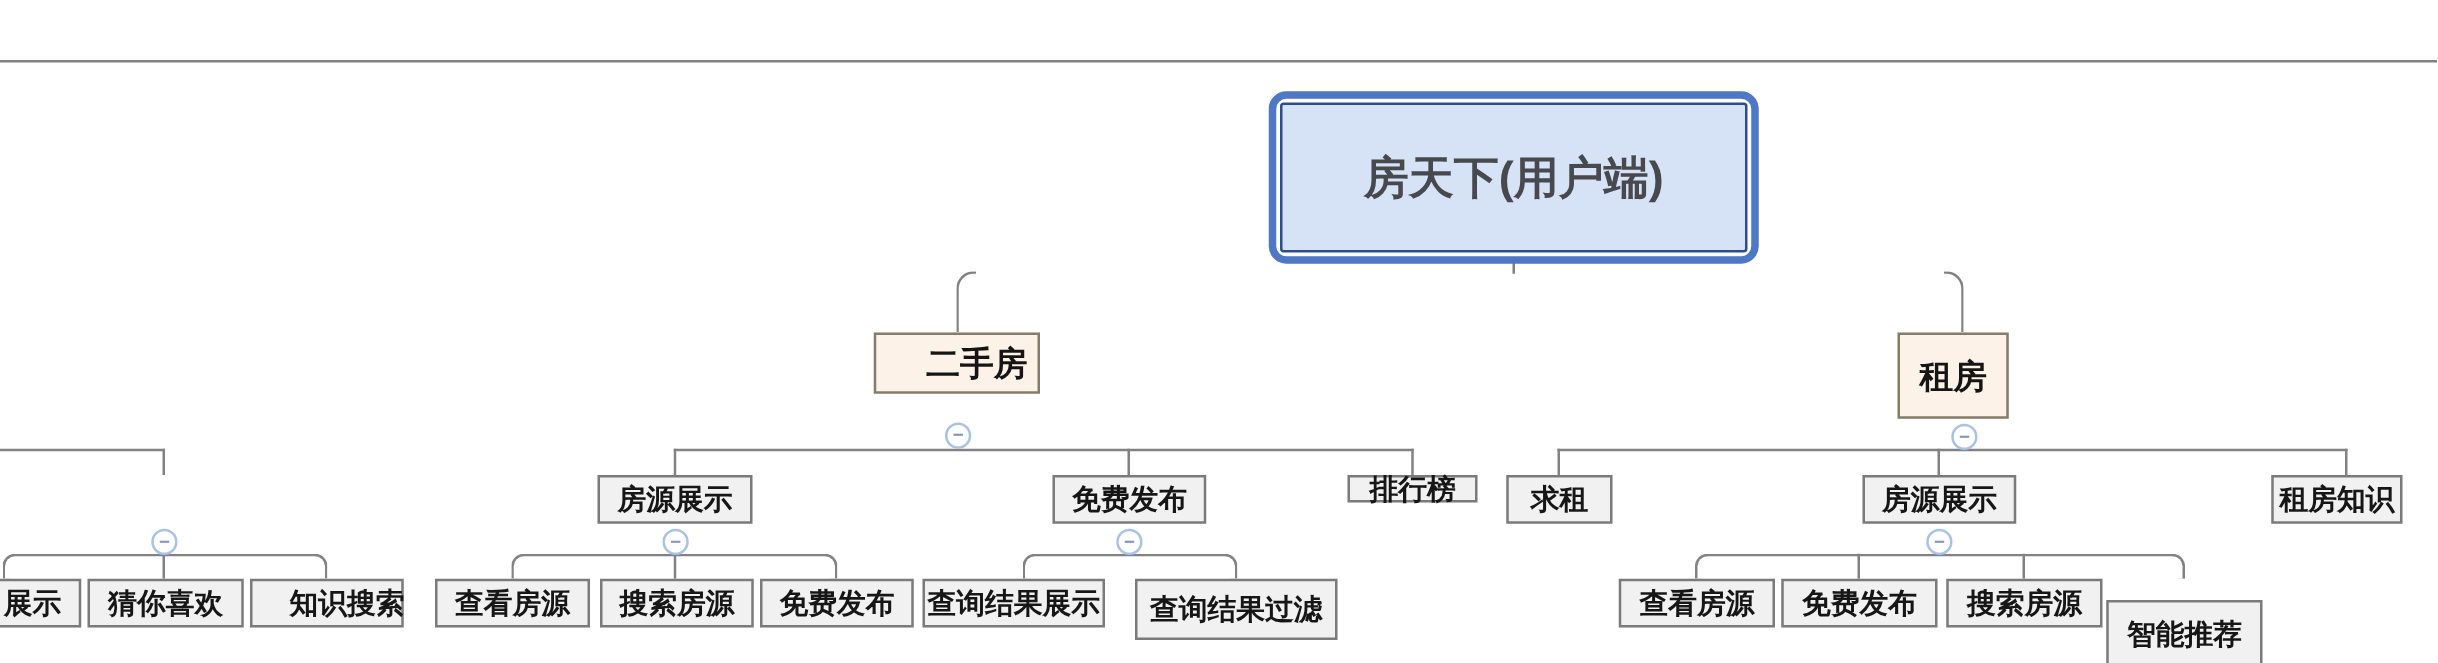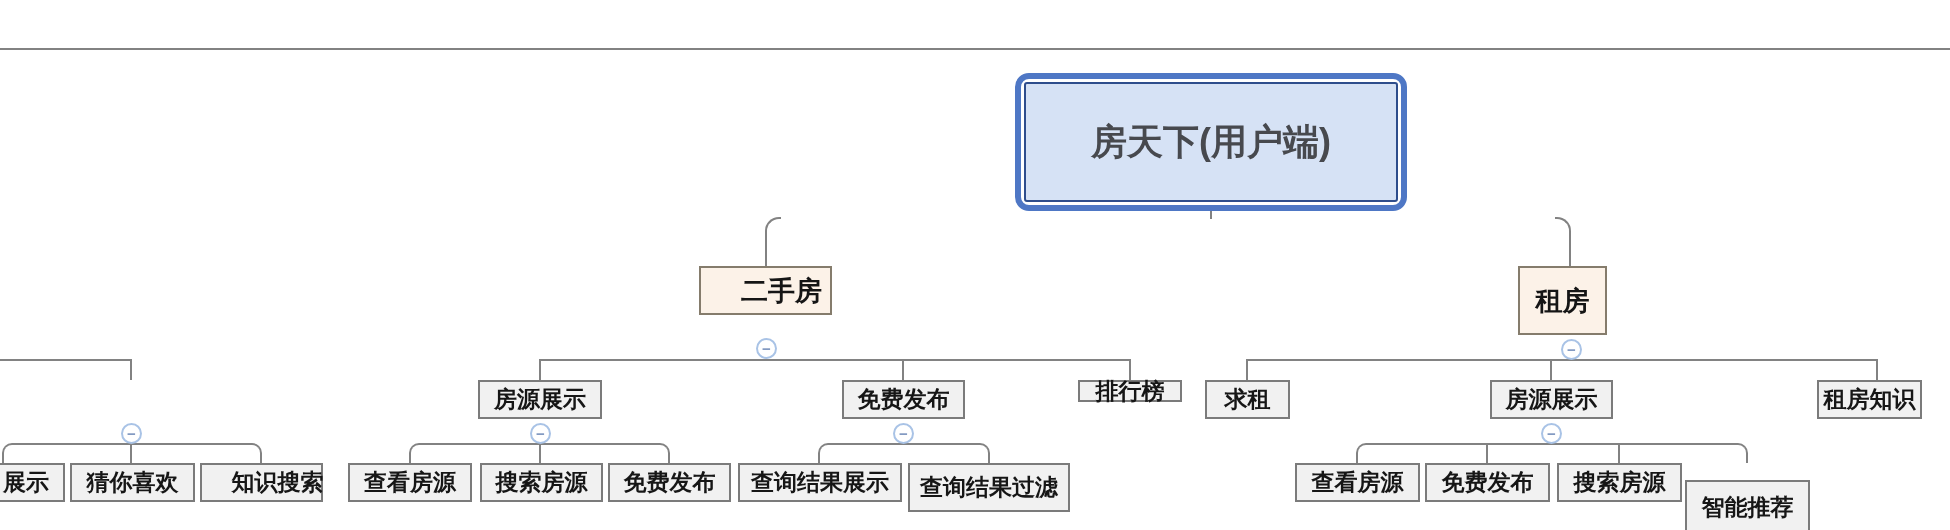--- a/index.html
+++ b/index.html
@@ -87,7 +87,7 @@
   <div class="node" style="left:348px;top:415px;width:124px;height:39px;">查看房源</div>
   <div class="node" style="left:480px;top:415px;width:123px;height:39px;">搜索房源</div>
   <div class="node" style="left:608px;top:415px;width:123px;height:39px;">免费发布</div>
-  <div class="node" style="left:738px;top:415px;width:164px;height:39px;">查询结果展示</div>
+  <div class="node" style="left:738px;top:415px;width:146px;height:39px;">查询结果展示</div>
   <div class="node" style="left:908px;top:415px;width:162px;height:49px;">查询结果过滤</div>
   <div class="node" style="left:1295px;top:415px;width:125px;height:39px;">查看房源</div>
   <div class="node" style="left:1425px;top:415px;width:125px;height:39px;">免费发布</div>

